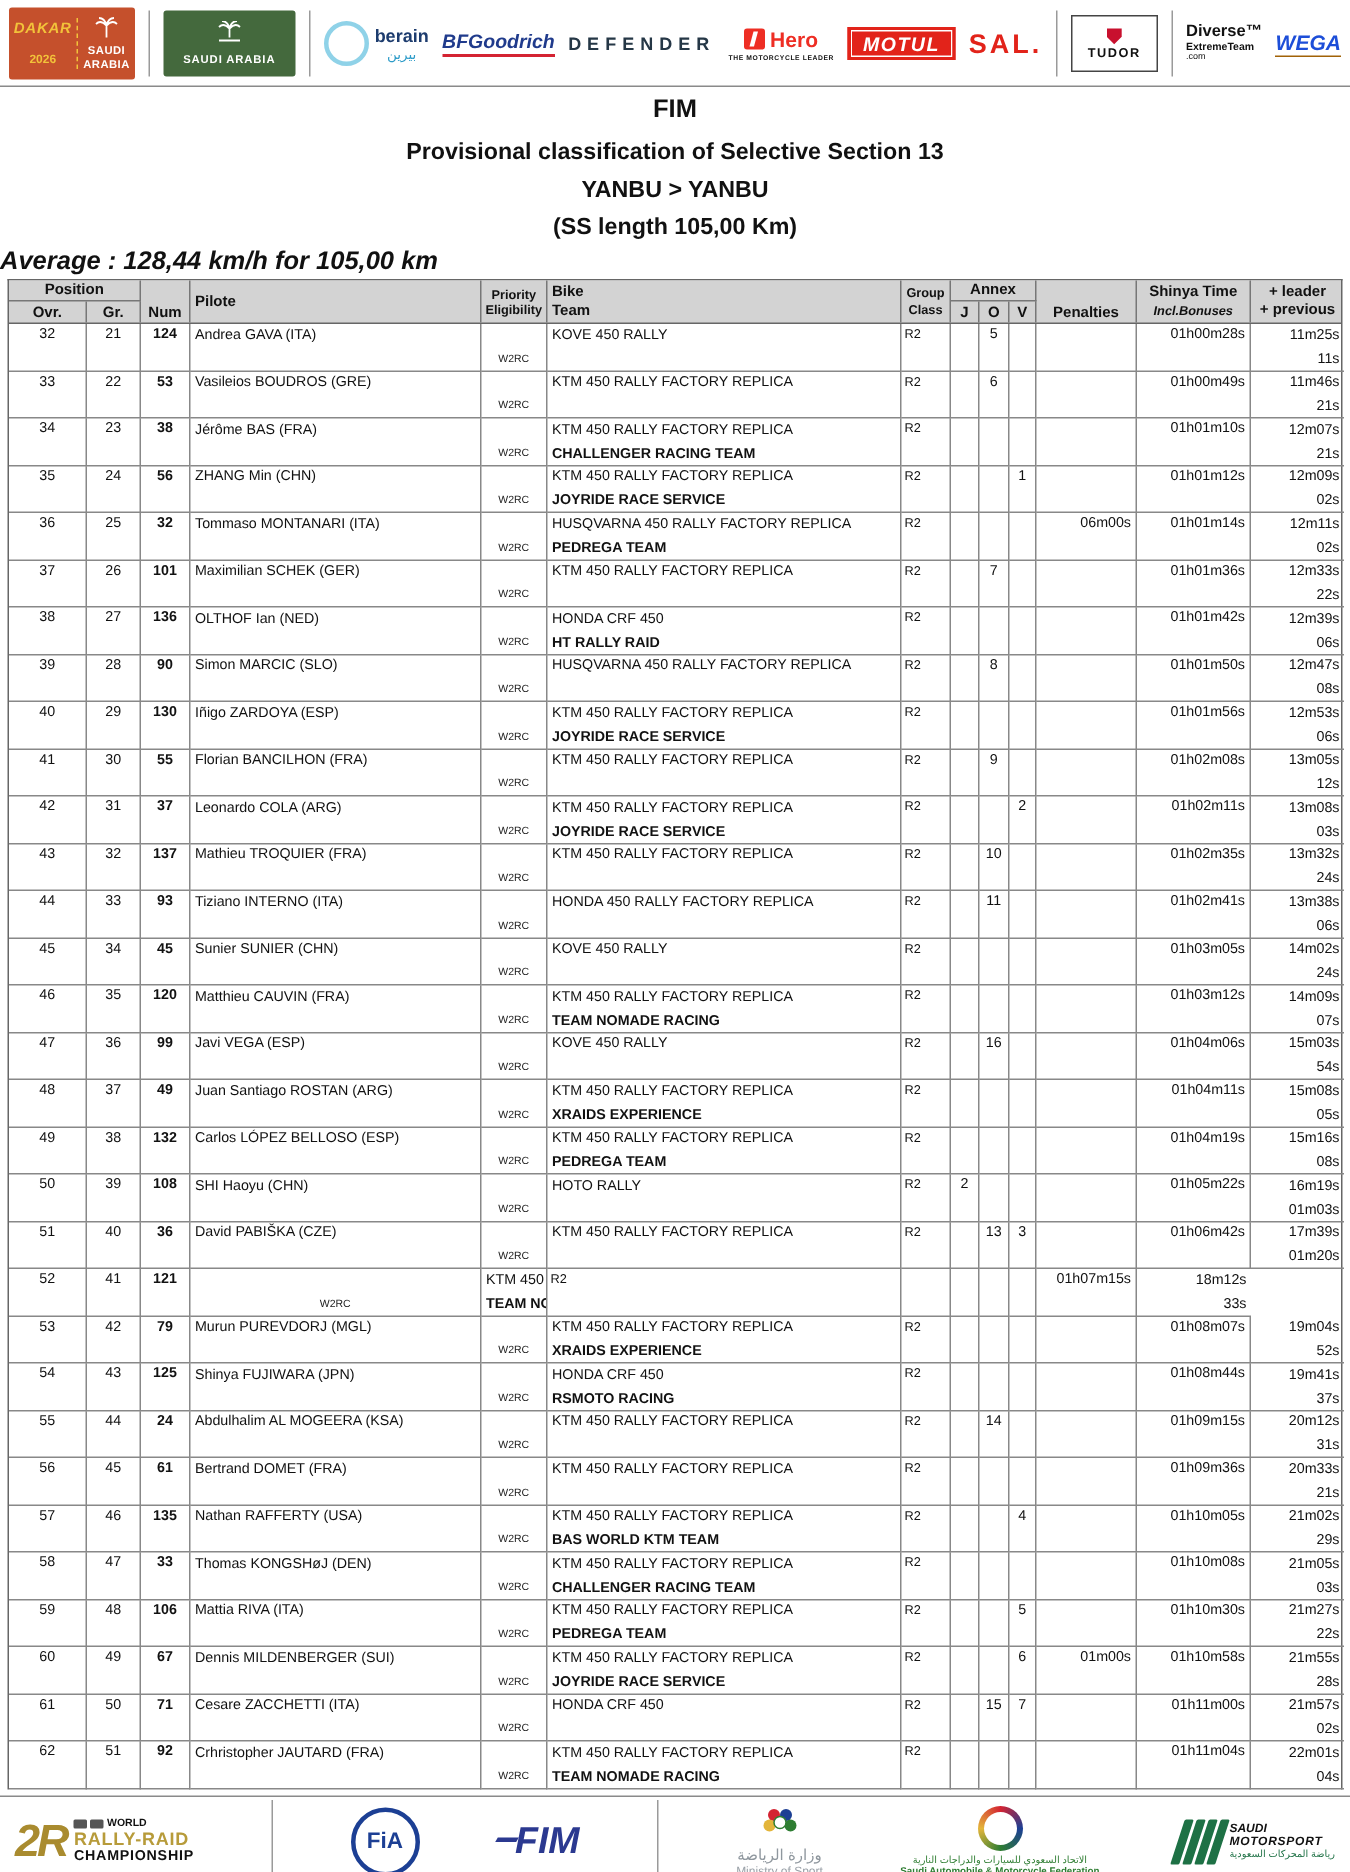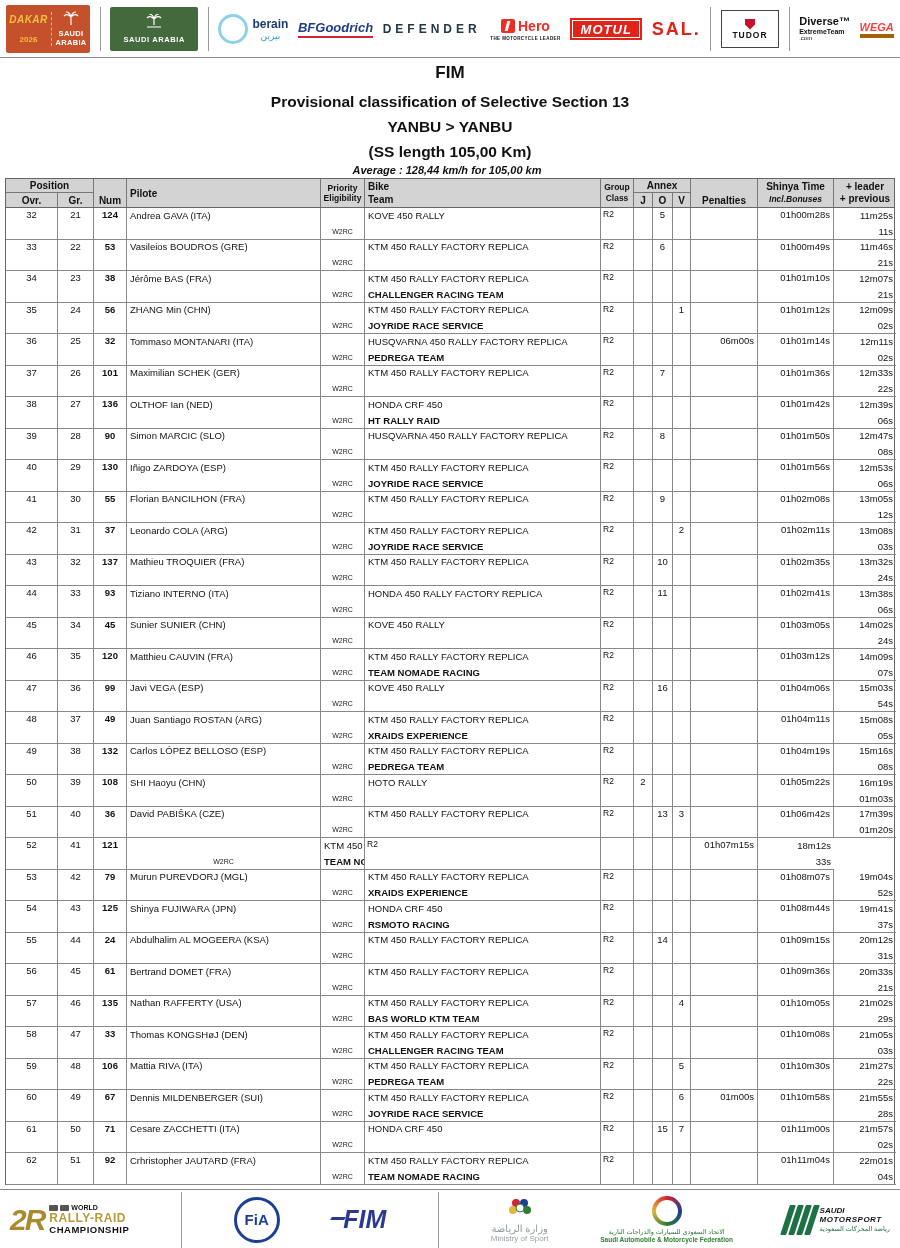--- a/index.html
+++ b/index.html
@@ -40,7 +40,7 @@
   .diverse .d1 { font-size:11px; font-weight:800; color:#111; }
   .diverse .d2 { font-size:7px; font-weight:bold; color:#111; }
   .diverse .d3 { font-size:6px; color:#111; }
-  .wega { color:#ef4444; font-weight:900; font-style:italic; font-size:11px; border-bottom:4px solid #a16207; padding-bottom:1px; }
+  .wega { color:#1d4ed8; font-weight:900; font-style:italic; font-size:14px; border-bottom:1px solid #a16207; padding-bottom:1px; }
 
   .hrule { height:1px; background:#8a8a8a; margin:3px 0 0 0; }
 

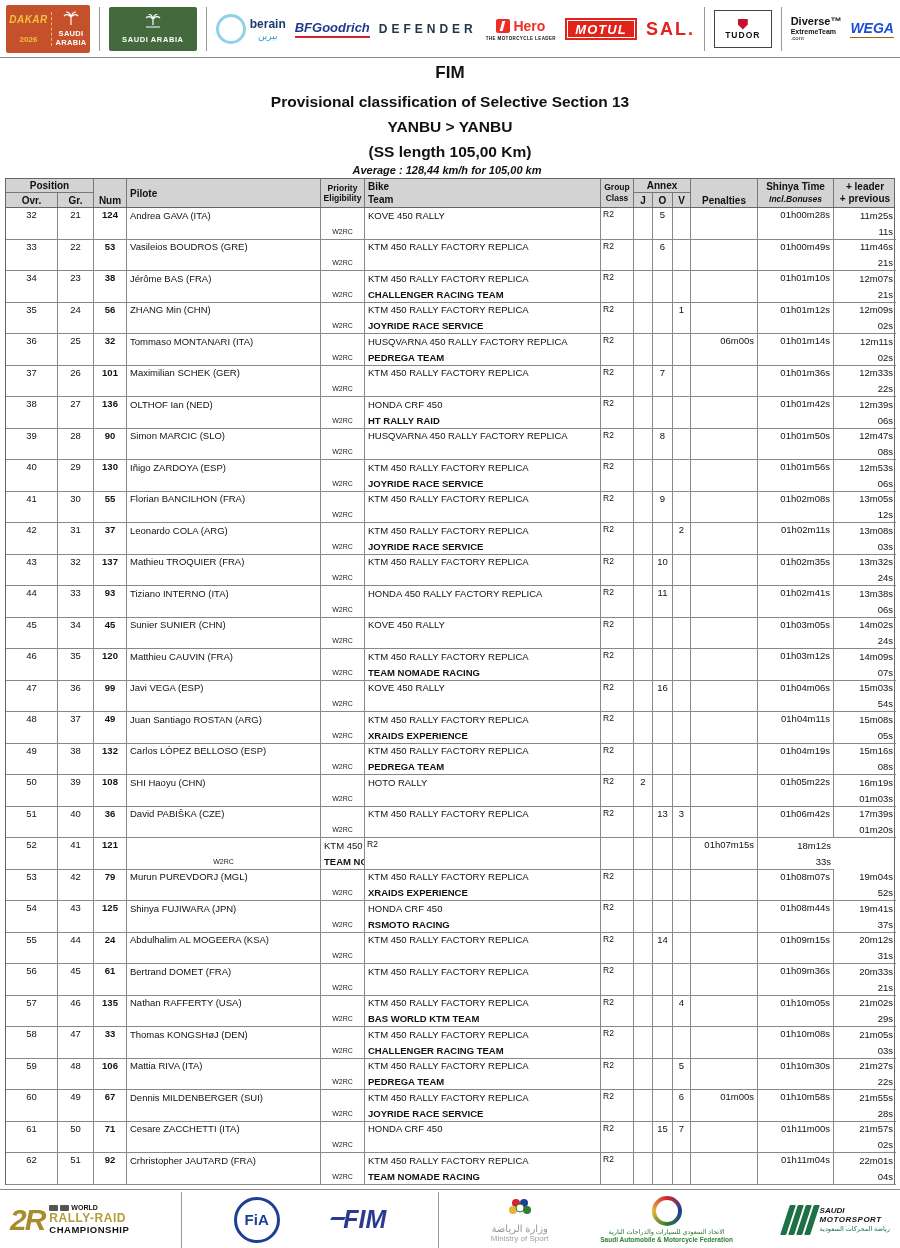--- a/index.html
+++ b/index.html
@@ -48,7 +48,7 @@
   .t-org { text-align:center; font-size:17px; font-weight:bold; margin-top:5px; }
   .t-main { text-align:center; font-size:15.5px; font-weight:bold; margin-top:10px; }
   .t-sub { text-align:center; font-size:15.5px; font-weight:bold; margin-top:7px; }
-  .t-avg { text-align:center; font-size:11px; font-weight:bold; font-style:italic; margin:3px 6px 0 0; }
+  .t-avg { text-align:left; font-size:17px; font-weight:bold; font-style:italic; margin:3px 6px 0 0; }
 
   
   .tbl { margin:2px 5px 0 5px; width:890px; border:1px solid #666; border-bottom:0; }

